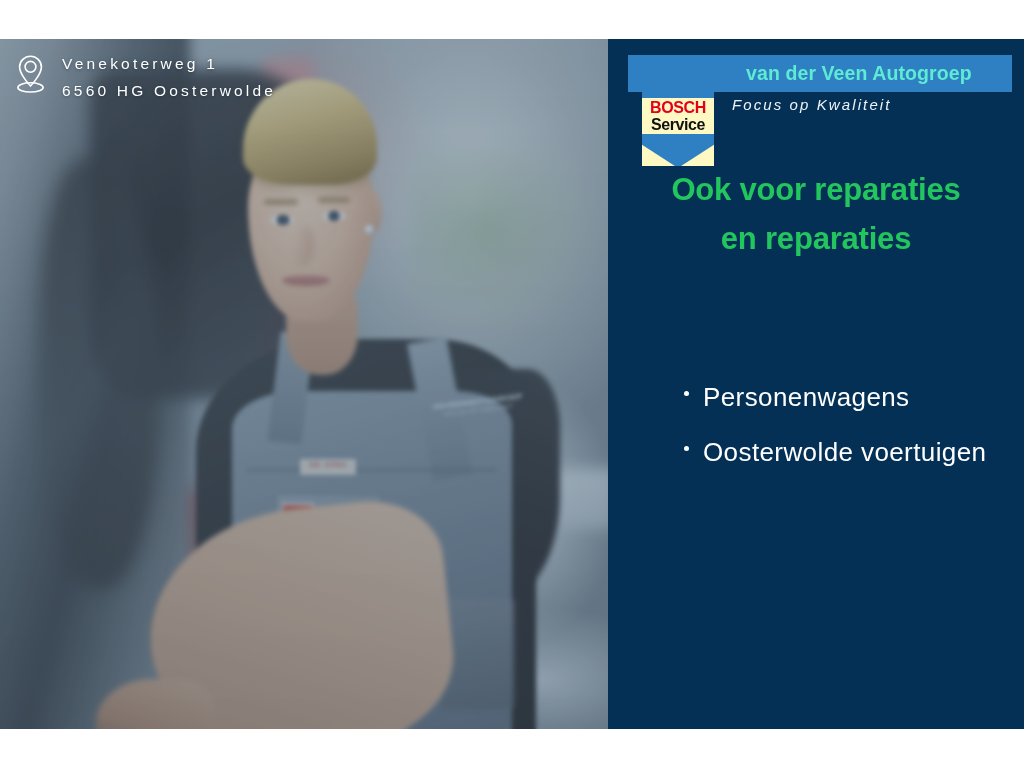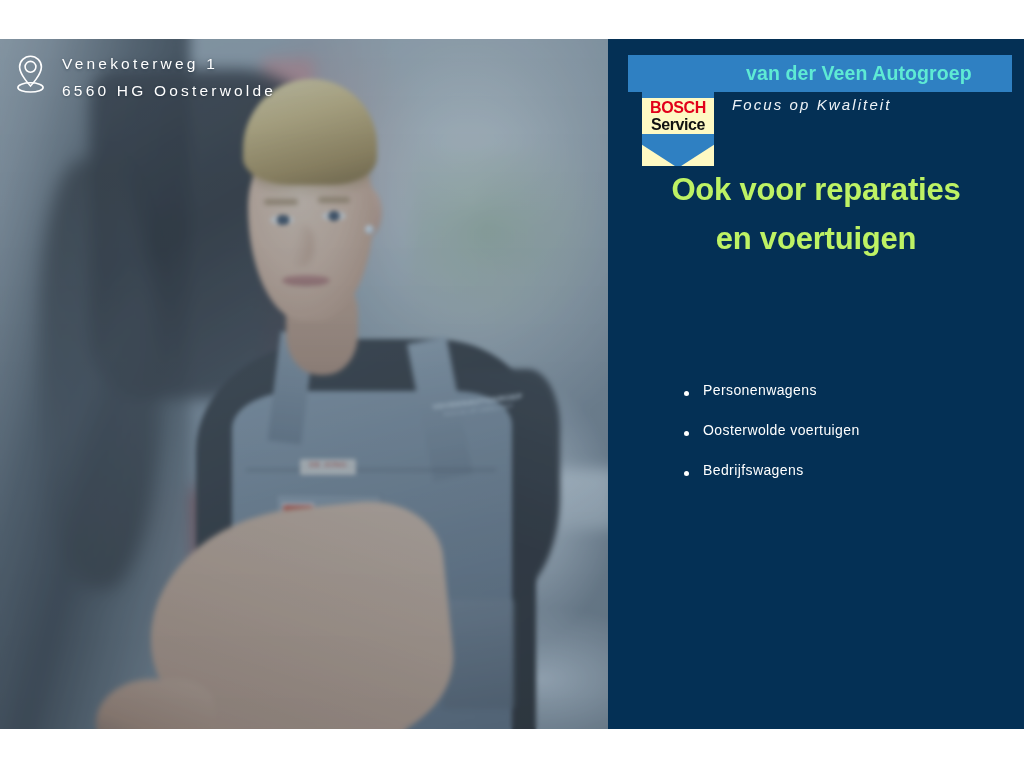--- a/index.html
+++ b/index.html
@@ -422,7 +422,7 @@
     top: 126px;
     width: 416px;
     text-align: center;
-    color: #bef264;
+    color: #22c55e;
     font-size: 31px;
     font-weight: bold;
     line-height: 49px;

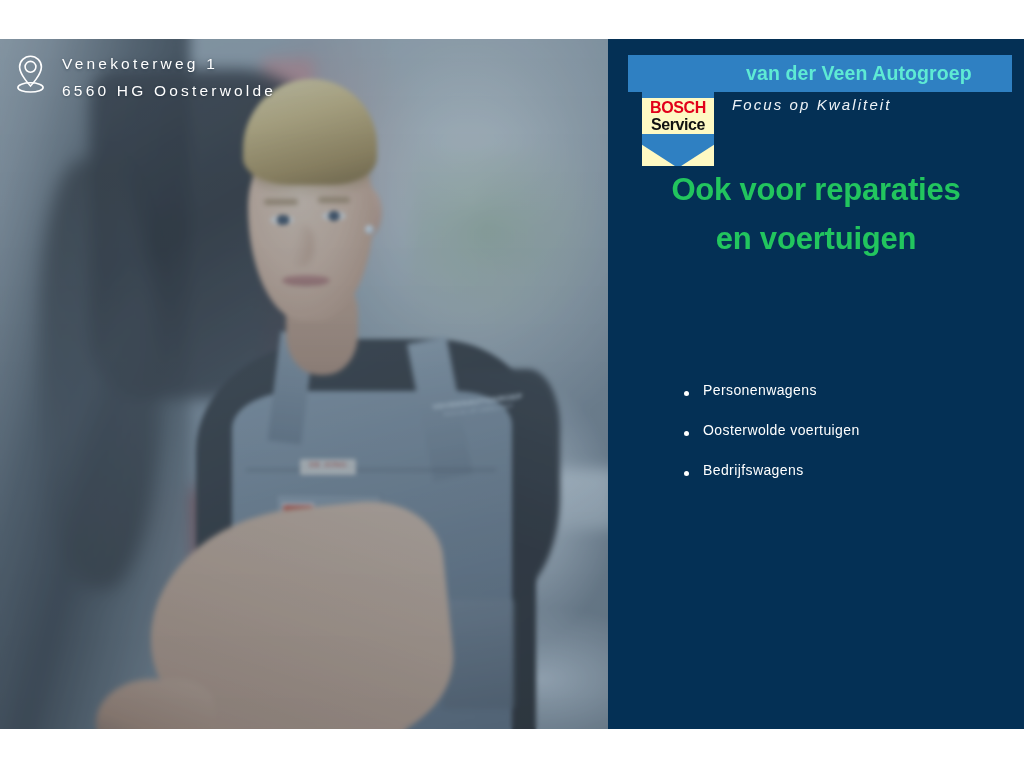--- a/index.html
+++ b/index.html
@@ -552,7 +552,7 @@
 
     <div id="headline">
       <span class="hl-line">Ook voor reparaties</span>
-      <span class="hl-line">en voertuigen</span>
+      <span class="hl-line">en reparaties</span>
     </div>
 
     <ul id="service-list">

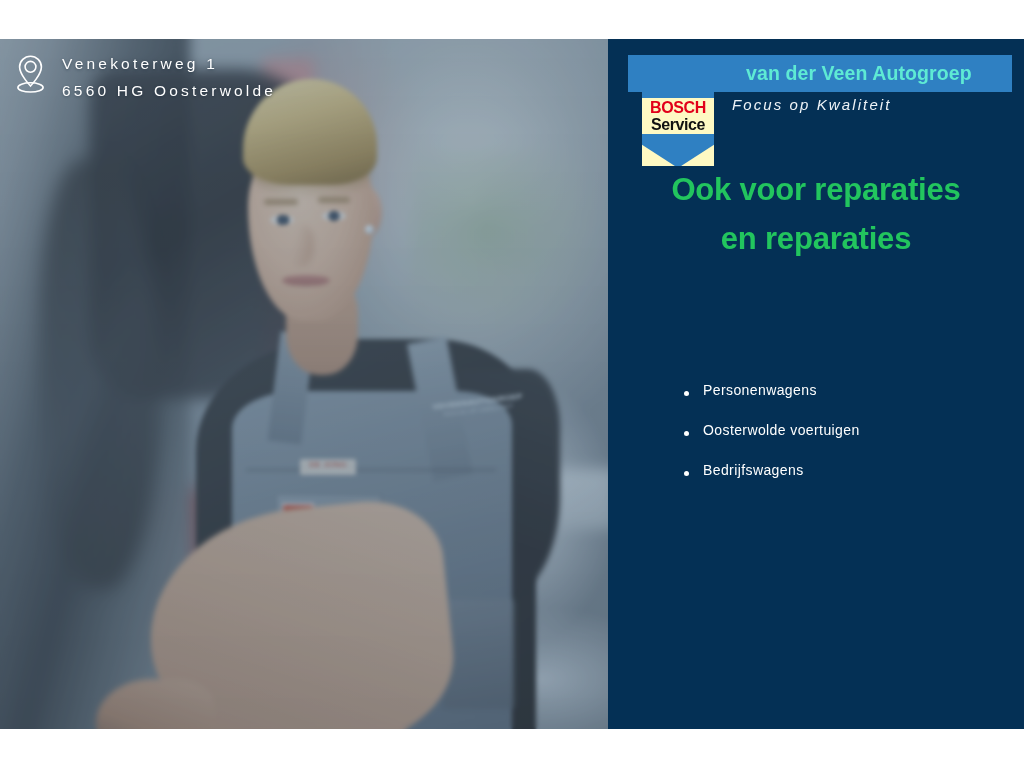--- a/index.html
+++ b/index.html
@@ -445,7 +445,7 @@
     padding-left: 21px;
     margin-bottom: 24px;
     color: #ffffff;
-    font-size: 14px;
+    font-size: 26px;
     letter-spacing: .4px;
     font-family: "Liberation Sans", sans-serif;
     white-space: nowrap;

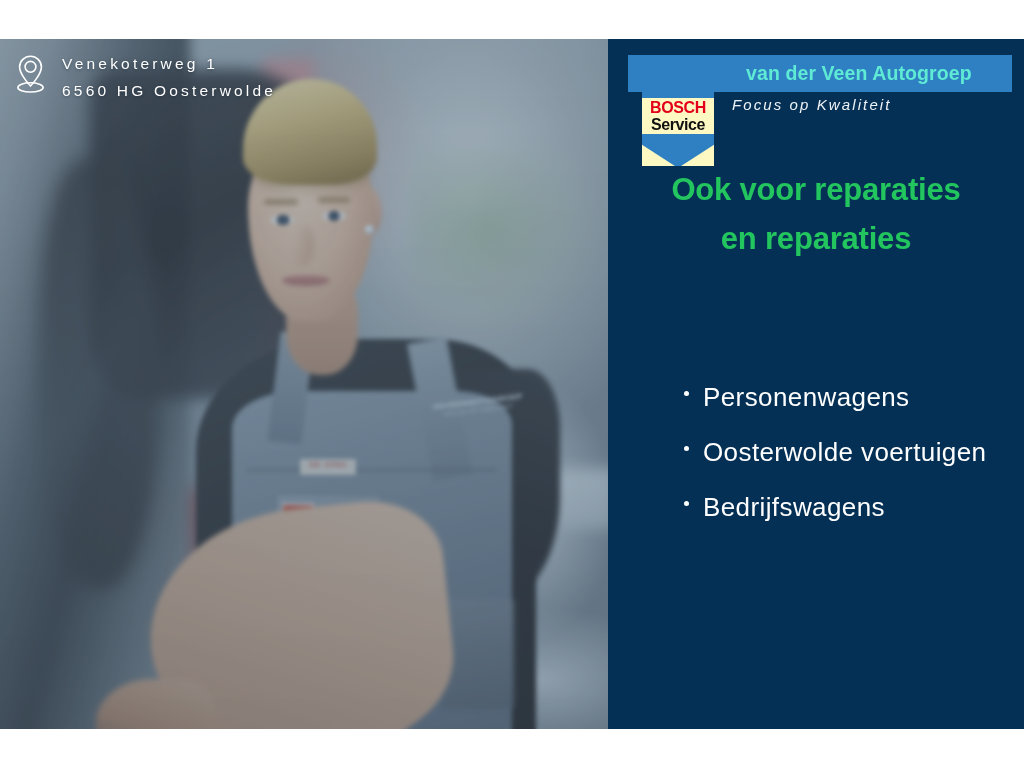--- a/index.html
+++ b/index.html
@@ -564,10 +564,6 @@
         <span class="bullet-dot"></span>
         <span>Oosterwolde voertuigen</span>
       </li>
-      <li>
-        <span class="bullet-dot"></span>
-        <span>Bedrijfswagens</span>
-      </li>
     </ul>
 
   </div>

